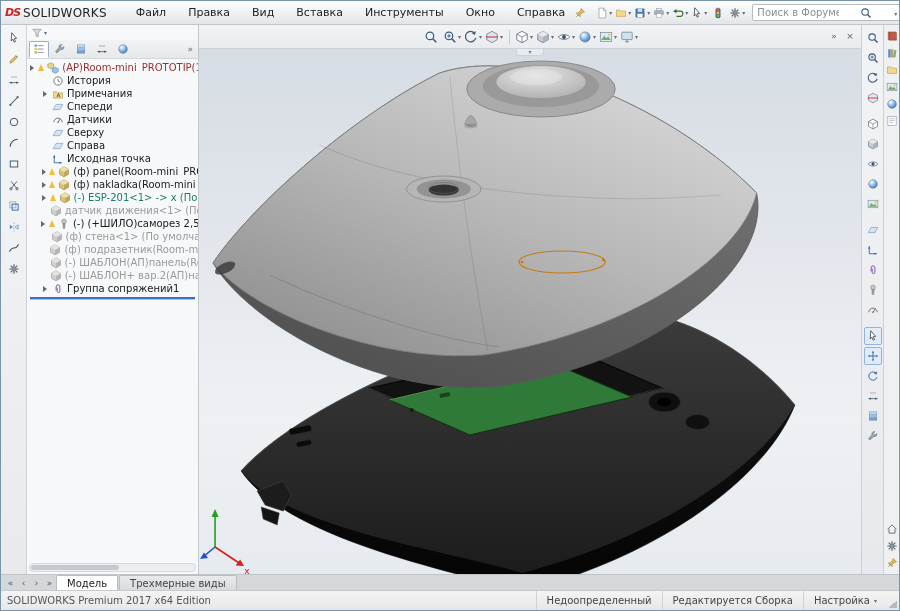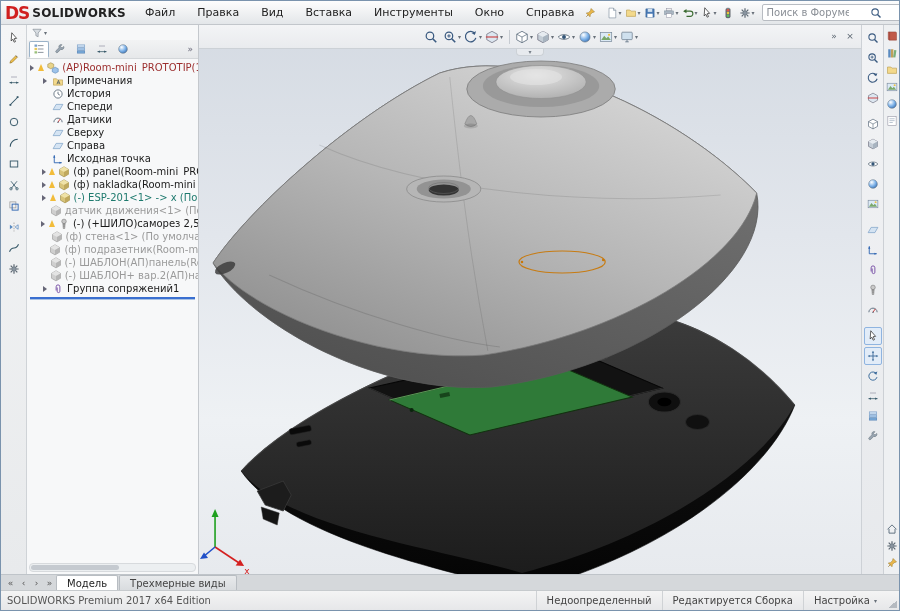--- a/index.html
+++ b/index.html
@@ -13,7 +13,7 @@
   
   .titlebar{height:24px;display:flex;align-items:center;gap:3px;padding:0 4px;
     background:linear-gradient(#fdfdfd,#e3e6e9);border-bottom:1px solid #c2c6cb;font-size:11px;color:#222}
-  .logo{color:var(--logo);font-weight:bold;font-size:17px;letter-spacing:-1px}
+  .logo{color:var(--logo);font-weight:bold;font-style:italic;font-size:11px;letter-spacing:-1px}
   .brand{font-weight:bold;font-size:12px;letter-spacing:.2px;margin-right:10px}
   .menus{display:flex;gap:10px}
   .menu-item{padding:2px 6px;border-radius:2px;cursor:default}

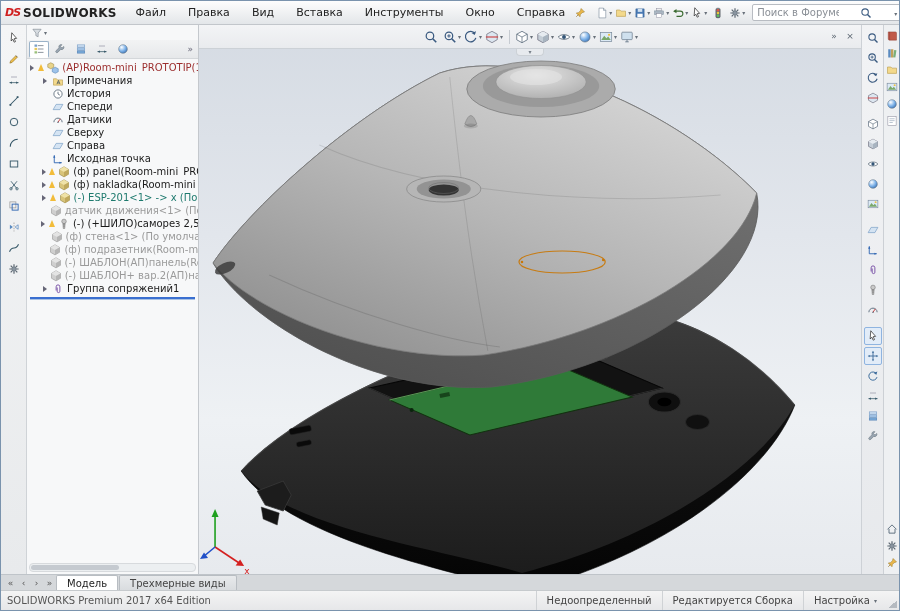--- a/index.html
+++ b/index.html
@@ -14,7 +14,7 @@
   .titlebar{height:24px;display:flex;align-items:center;gap:3px;padding:0 4px;
     background:linear-gradient(#fdfdfd,#e3e6e9);border-bottom:1px solid #c2c6cb;font-size:11px;color:#222}
   .logo{color:var(--logo);font-weight:bold;font-style:italic;font-size:11px;letter-spacing:-1px}
-  .brand{font-weight:bold;font-size:12px;letter-spacing:.2px;margin-right:10px}
+  .brand{font-weight:normal;font-size:12px;letter-spacing:.2px;margin-right:20px}
   .menus{display:flex;gap:10px}
   .menu-item{padding:2px 6px;border-radius:2px;cursor:default}
   .icn{display:inline-flex;align-items:center;justify-content:center;width:18px;height:18px;border-radius:2px}

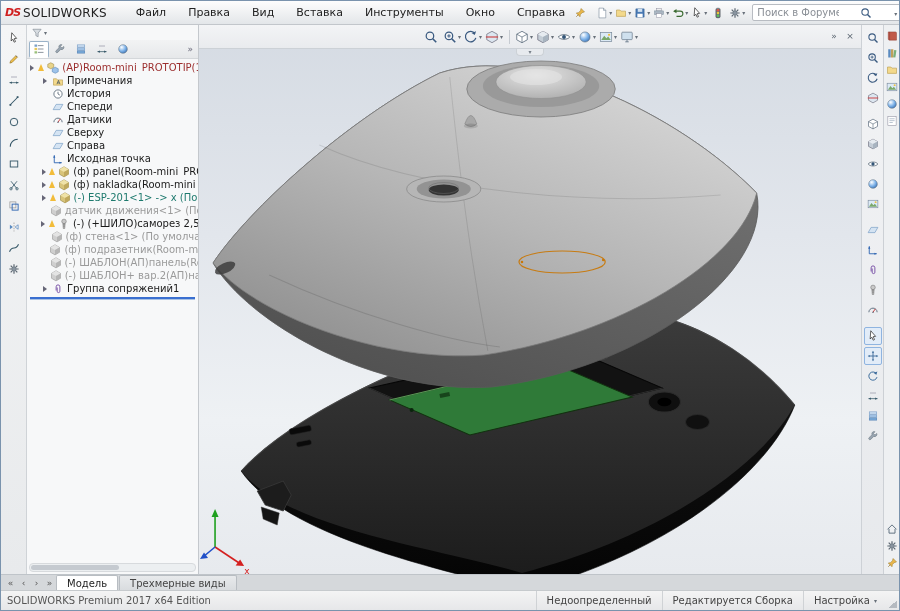--- a/index.html
+++ b/index.html
@@ -505,6 +505,15 @@
             <span class="tlabel c-red">(АР)Room-mini_PROTOTIP(1,5mm)</span>
           </div>
           <div class="trow">
+            <span class="tw"></span>
+            <span class="ticn">
+              <svg viewBox="0 0 16 16">
+                <use href="#sy-clock"></use>
+              </svg>
+            </span>
+            <span class="tlabel">История</span>
+          </div>
+          <div class="trow">
             <span class="tw has"></span>
             <span class="ticn">
               <svg viewBox="0 0 16 16">
@@ -512,15 +521,6 @@
               </svg>
             </span>
             <span class="tlabel">Примечания</span>
-          </div>
-          <div class="trow">
-            <span class="tw"></span>
-            <span class="ticn">
-              <svg viewBox="0 0 16 16">
-                <use href="#sy-clock"></use>
-              </svg>
-            </span>
-            <span class="tlabel">История</span>
           </div>
           <div class="trow">
             <span class="tw"></span>

